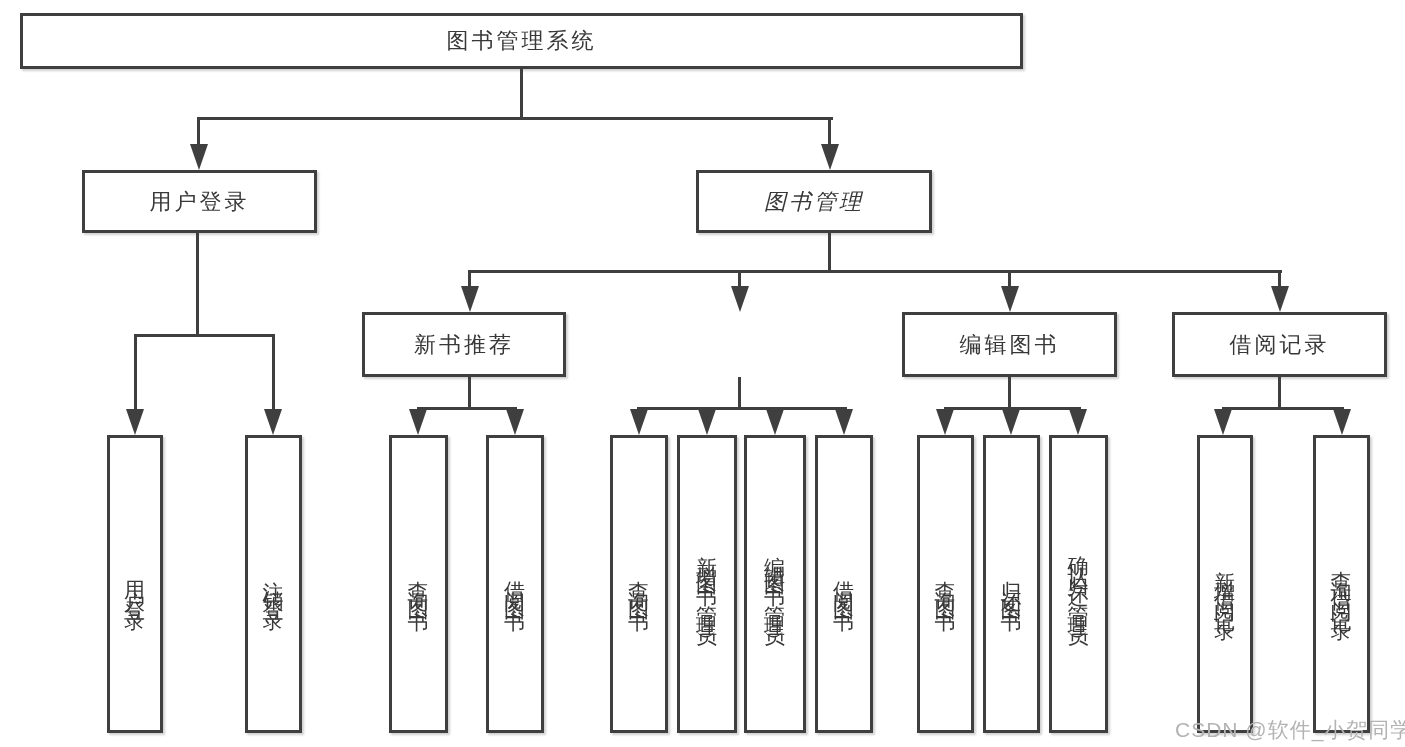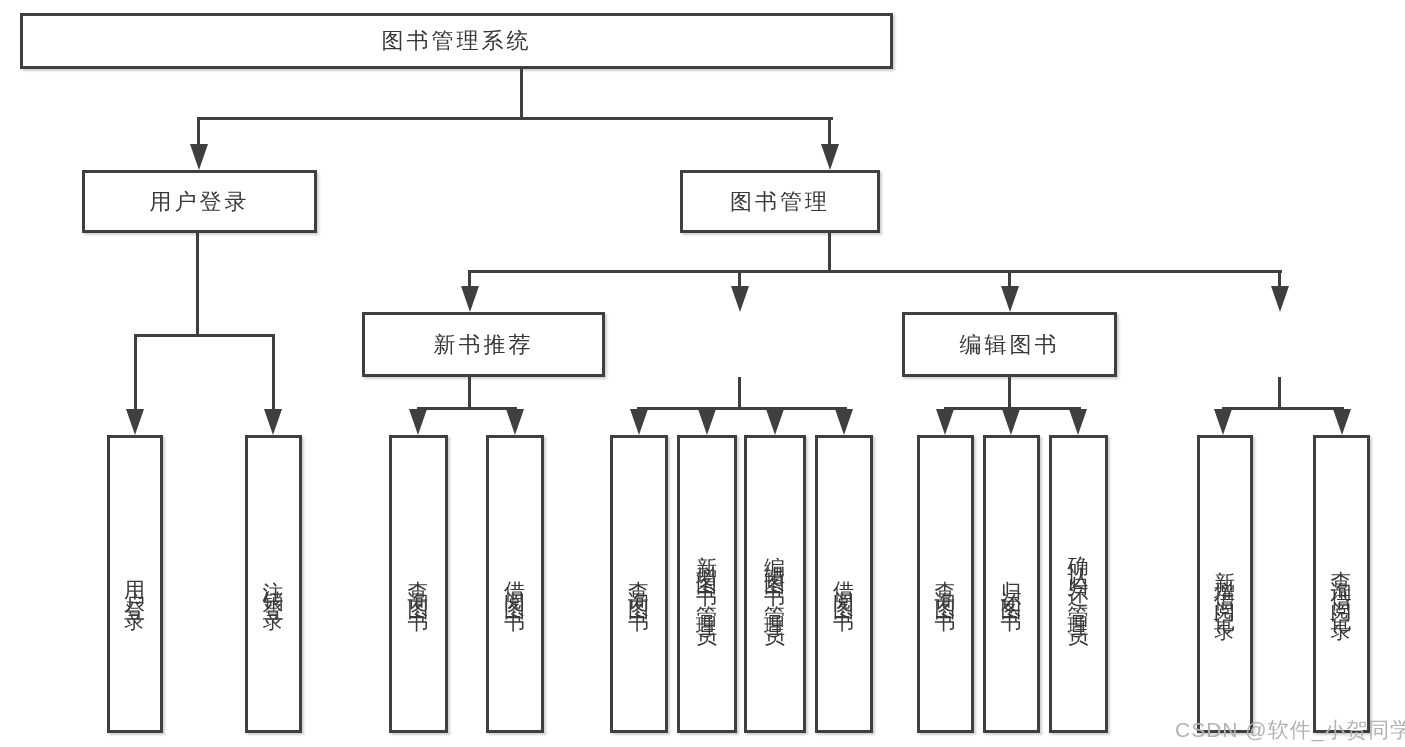--- a/index.html
+++ b/index.html
@@ -55,7 +55,7 @@
 
 <div class="canvas">
 
-  <div class="node h-node" style="left:20px; top:13px; width:873px; height:56px;">
+  <div class="node h-node" style="left:20px; top:13px; width:1003px; height:56px;">
     <span>图书管理系统</span>
   </div>
 

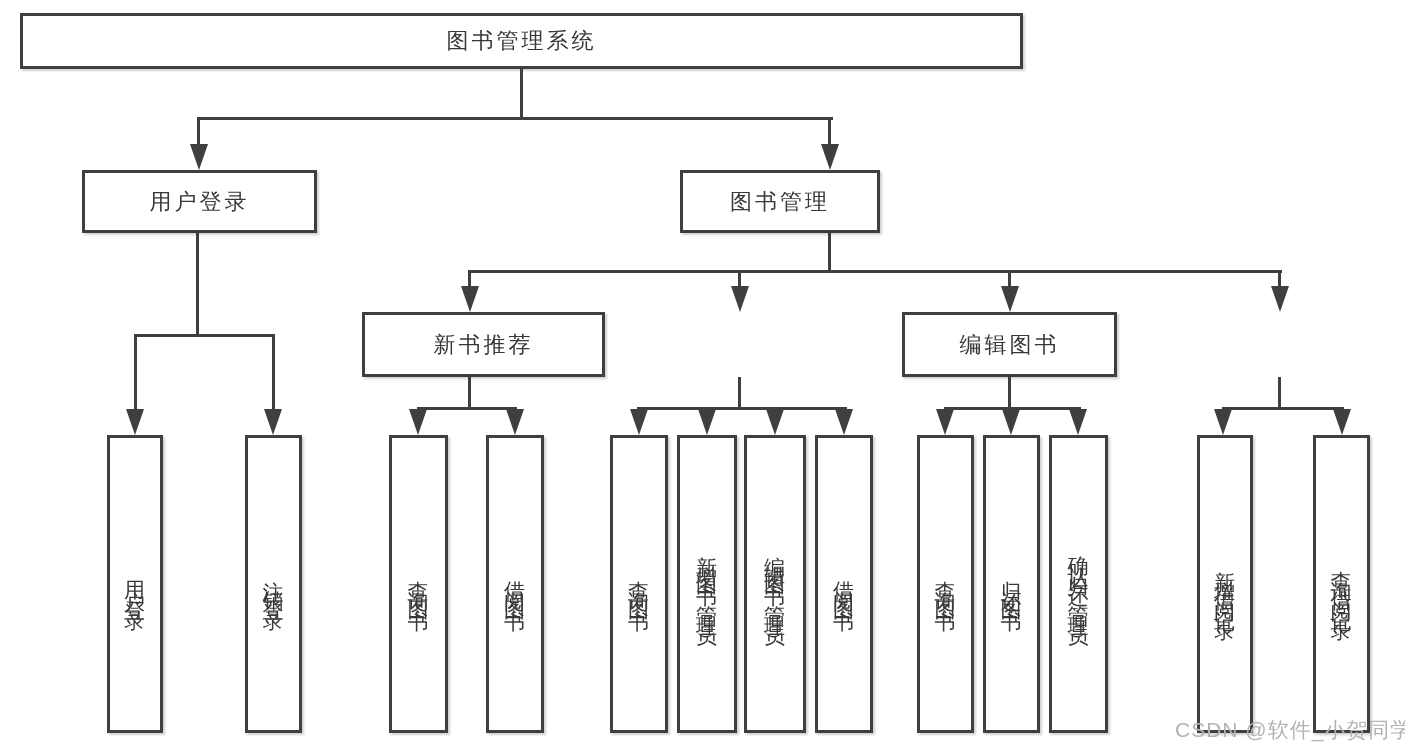--- a/index.html
+++ b/index.html
@@ -69,7 +69,7 @@
   <div class="node h-node" style="left:82px; top:170px; width:235px; height:63px;">
     <span>用户登录</span>
   </div>
-  <div class="node h-node" style="left:680px; top:170px; width:200px; height:63px;">
+  <div class="node h-node" style="left:696px; top:170px; width:236px; height:63px;font-style:italic;">
     <span>图书管理</span>
   </div>
 

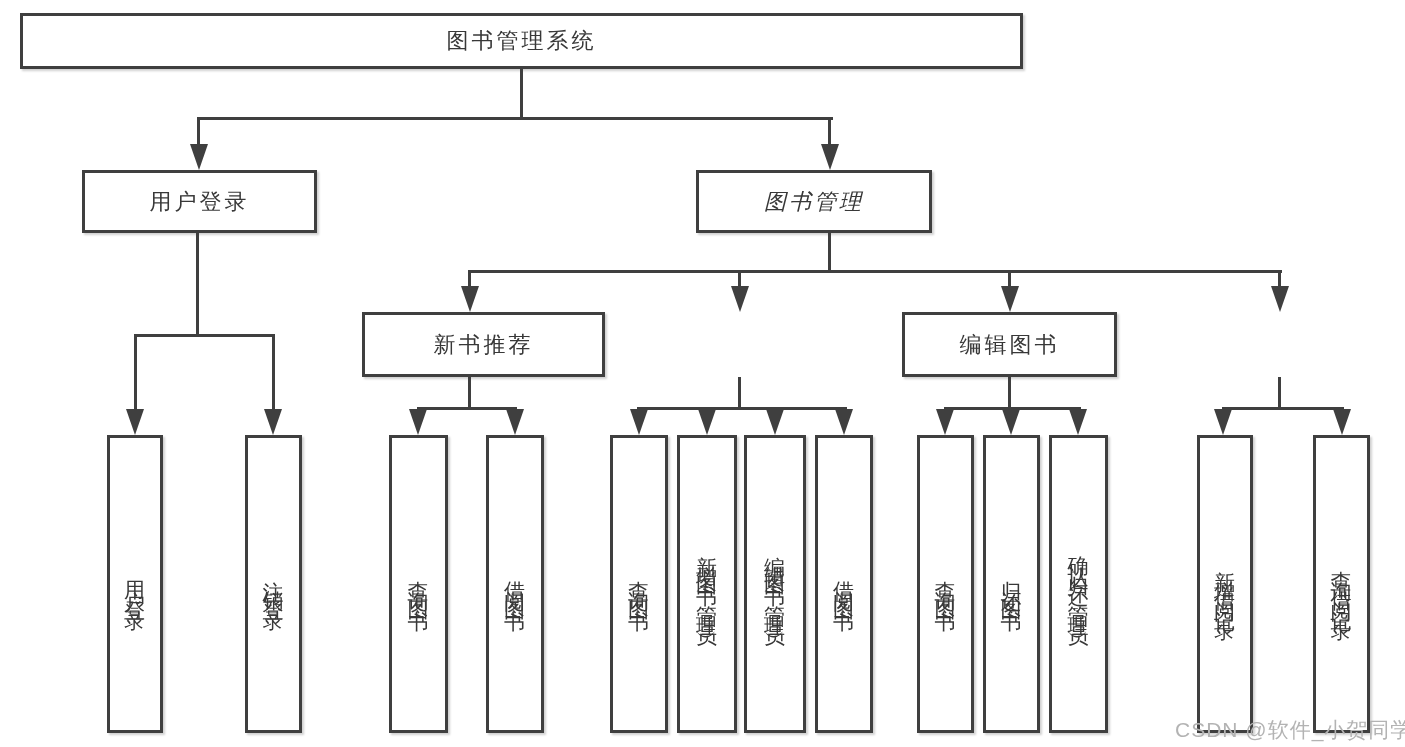--- a/index.html
+++ b/index.html
@@ -91,7 +91,7 @@
   <div class="line" style="left:1278px; top:270px; width:3px; height:18px;"></div>
   <div class="head" style="left:1271px; top:286px;"></div>
 
-  <div class="node h-node" style="left:362px; top:312px; width:243px; height:65px;">
+  <div class="node h-node" style="left:362px; top:312px; width:204px; height:65px;">
     <span>新书推荐</span>
   </div>
   <div class="node h-node" style="left:902px; top:312px; width:215px; height:65px;">

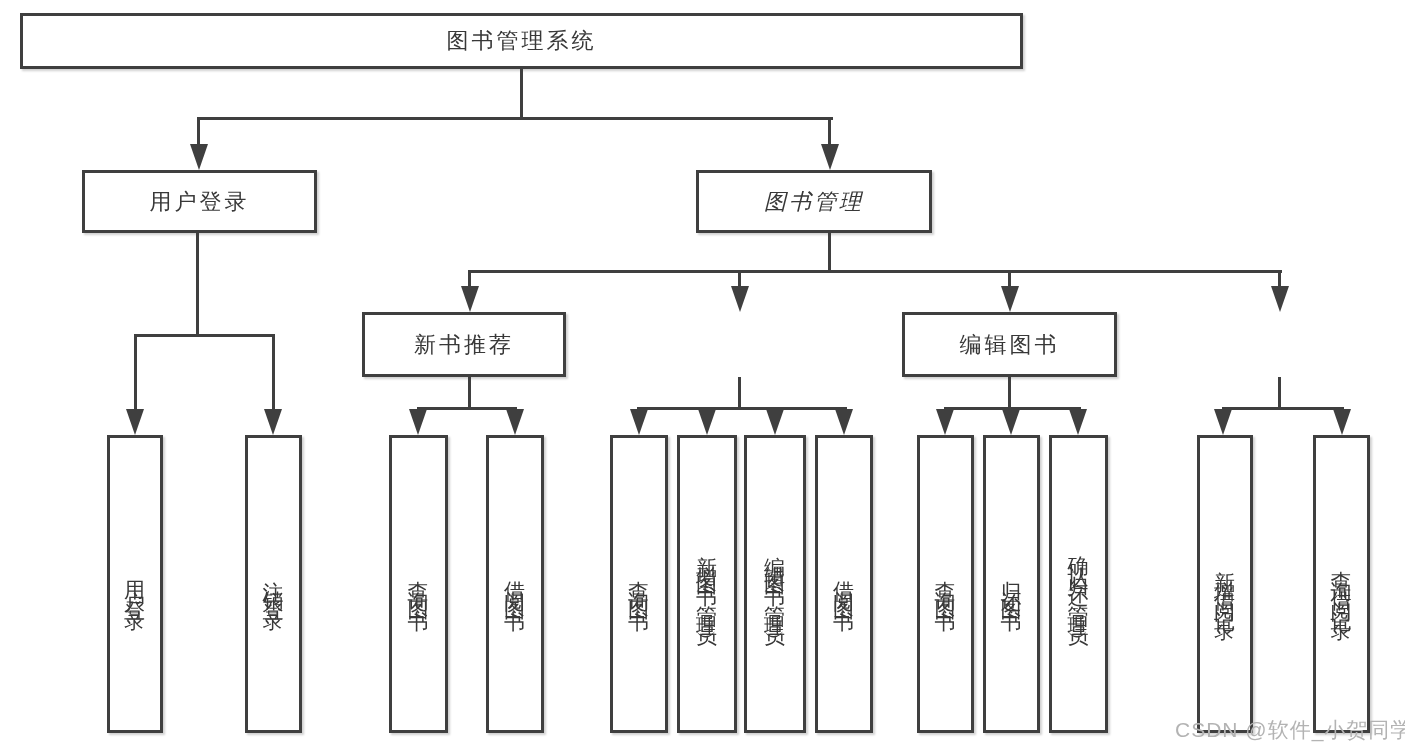--- a/index.html
+++ b/index.html
@@ -97,6 +97,9 @@
   <div class="node h-node" style="left:902px; top:312px; width:215px; height:65px;">
     <span>编辑图书</span>
   </div>
+  <div class="node h-node" style="left:1172px; top:312px; width:215px; height:65px;">
+    <span>借阅记录</span>
+  </div>
 
   <div class="line" style="left:468px; top:377px; width:3px; height:32px;"></div>
   <div class="line" style="left:417px; top:407px; width:100px; height:3px;"></div>

